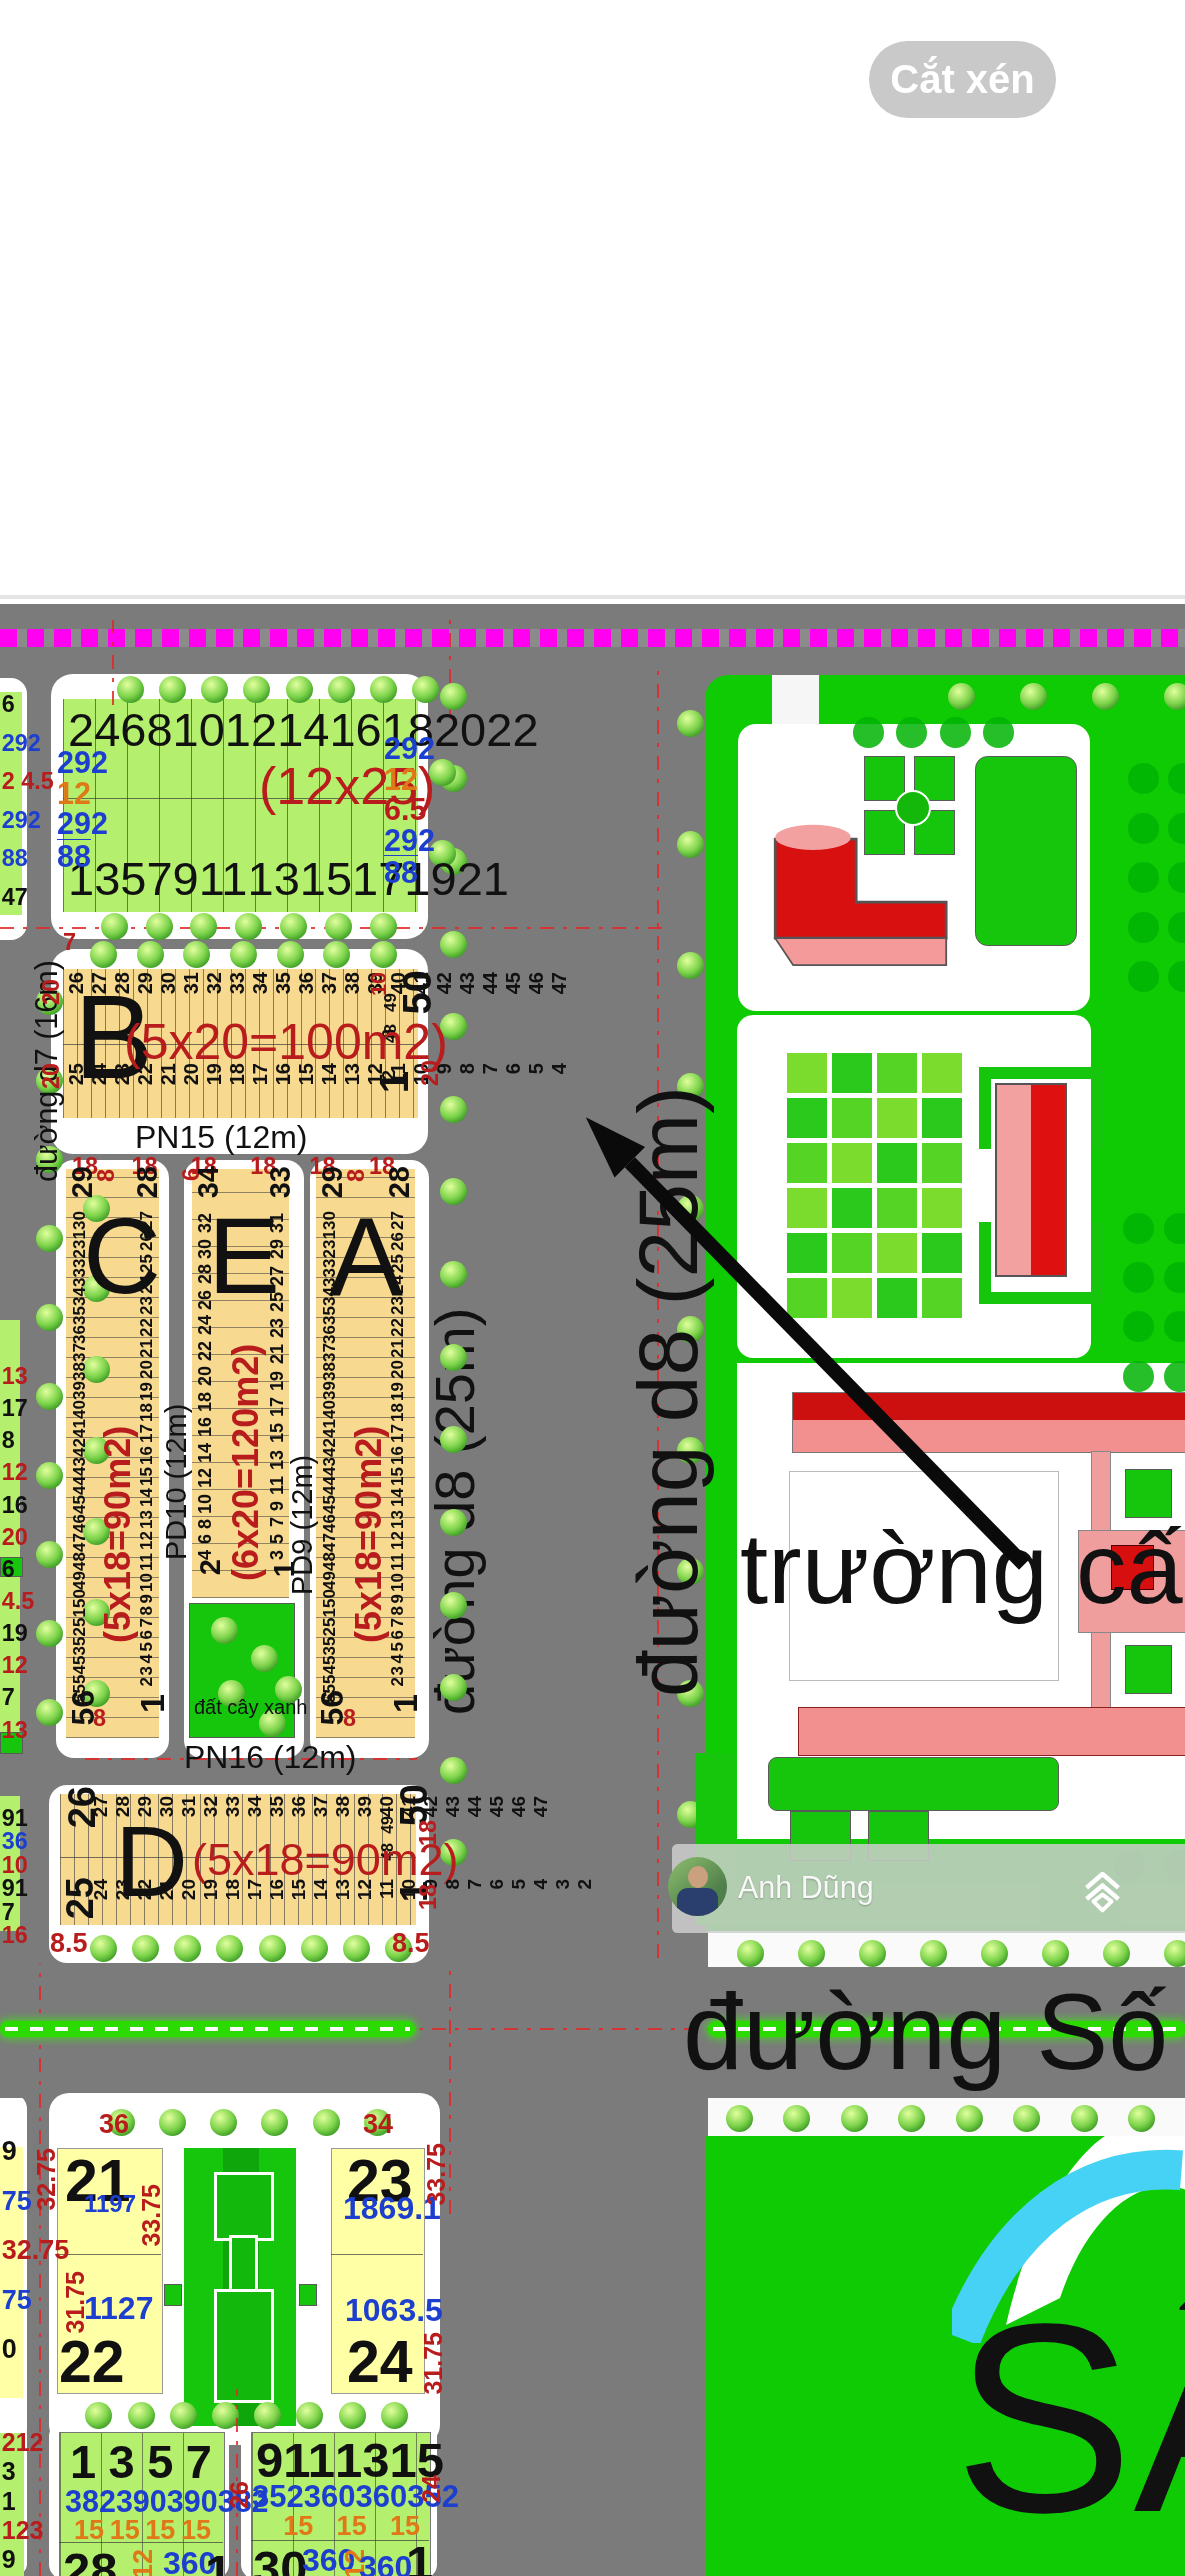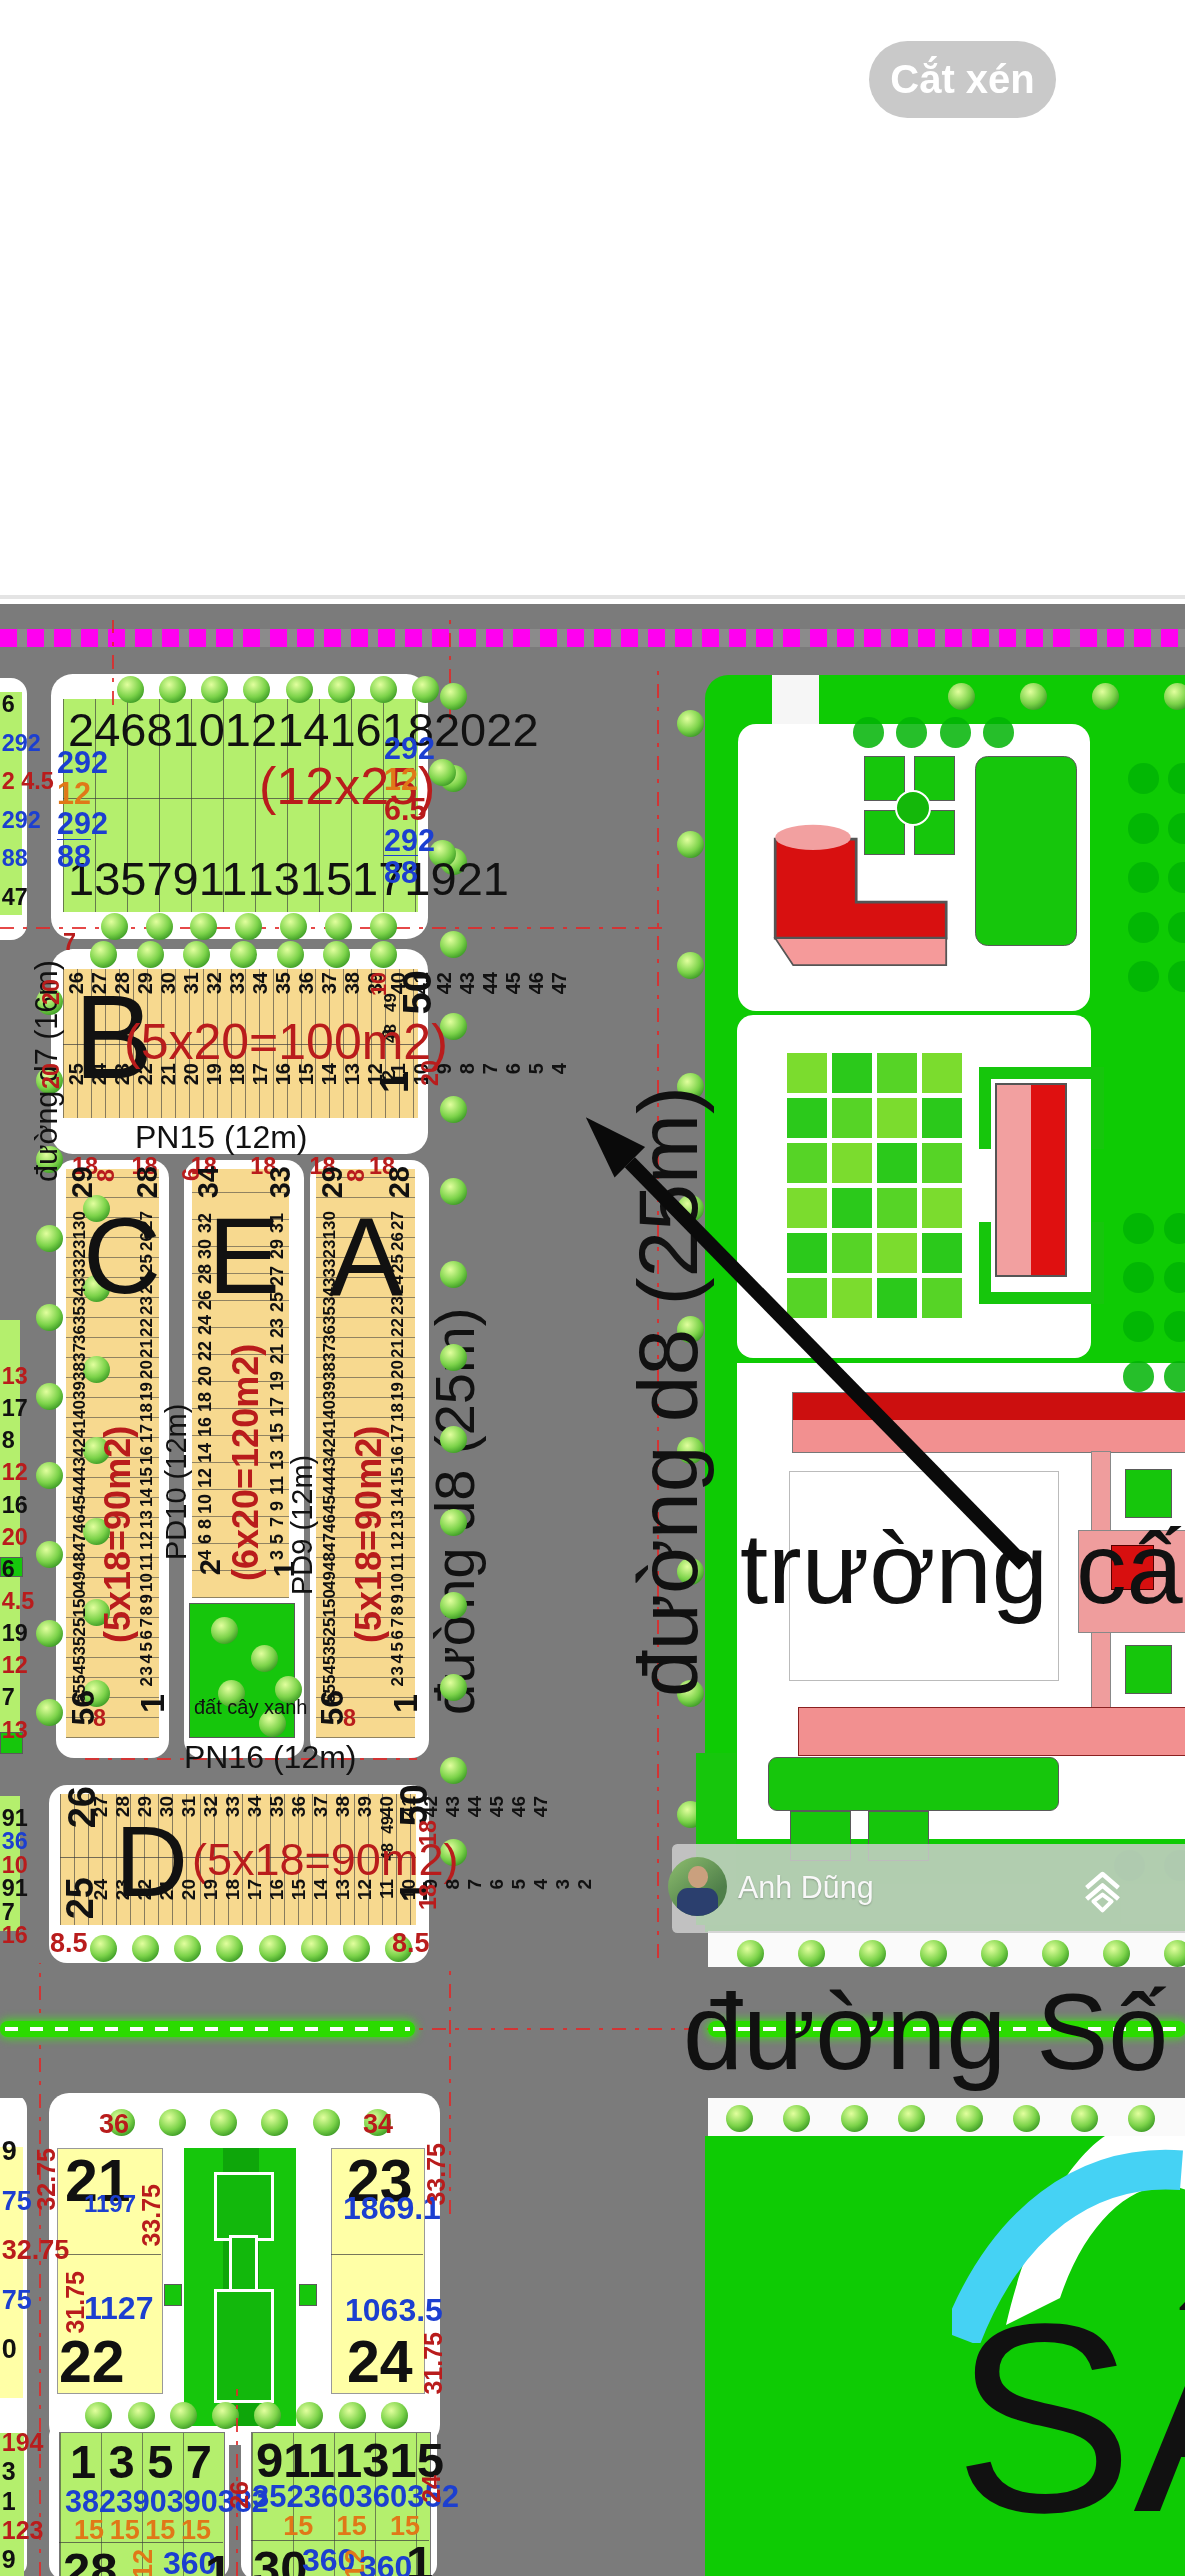--- a/index.html
+++ b/index.html
@@ -128,7 +128,7 @@
   <div class="abs greenlot" style="left:0;top:10.8px;width:40px;height:143px;"></div>
 </div>
 <div class="abs frag" style="left:1.8px;top:2430px;height:142px;font-size:25px;z-index:4;">
-      <span class="red">194</span>
+      <span class="red">212</span>
       <span>3</span>
       <span>1</span>
       <span class="red">123</span>

